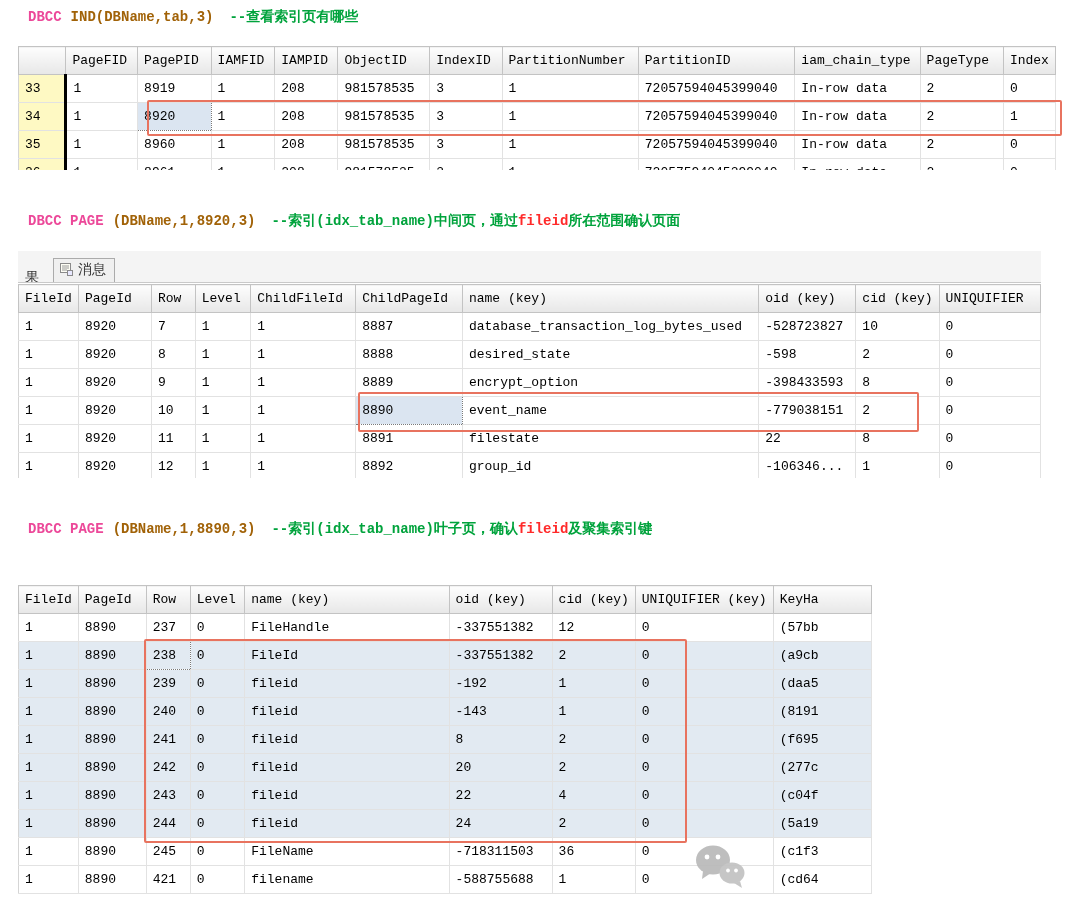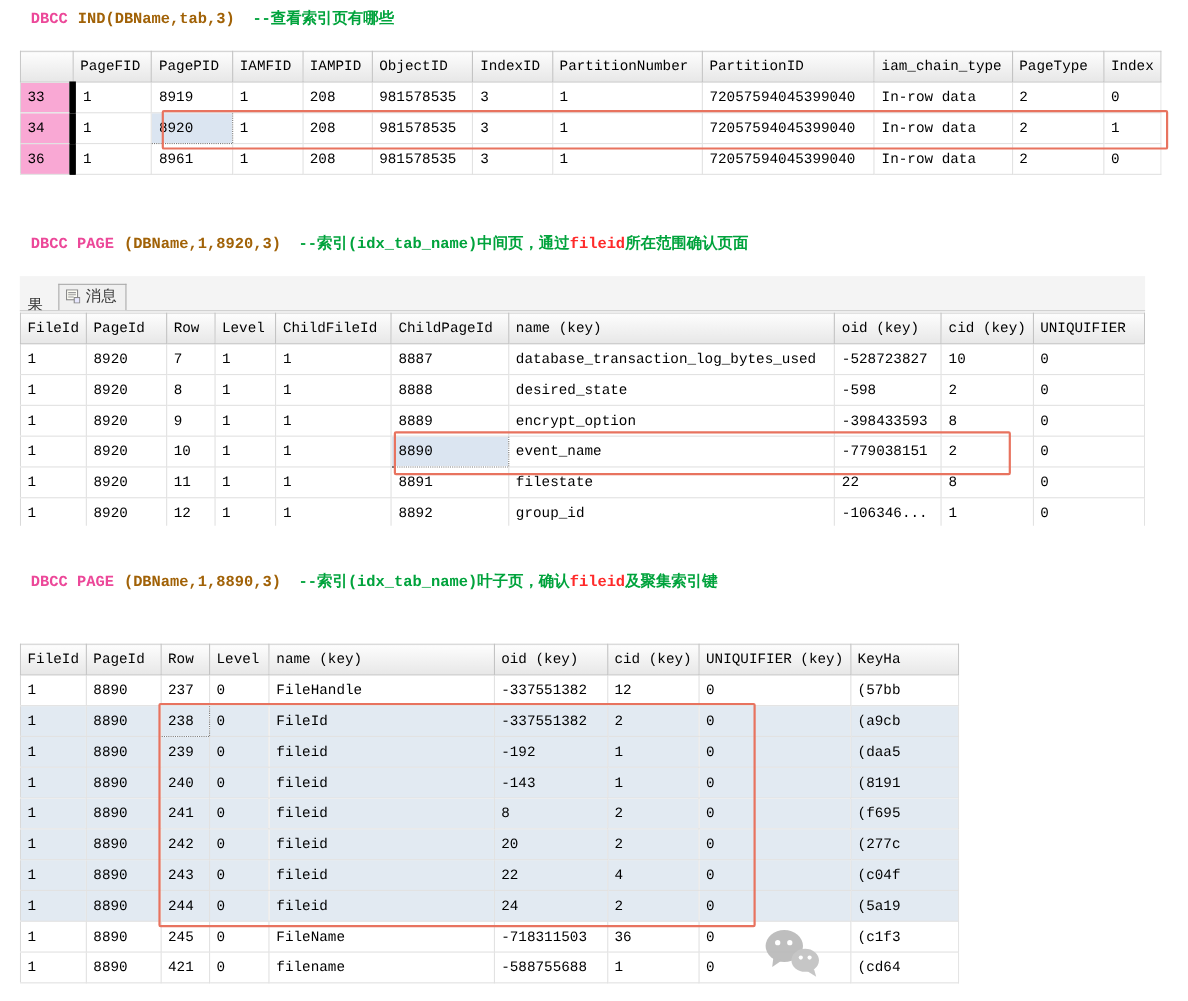--- a/index.html
+++ b/index.html
@@ -19,7 +19,7 @@
   td{border-right:1px solid #e2e2e2;border-bottom:1px solid #e2e2e2;height:27px;
      padding:0 6px;white-space:nowrap;overflow:hidden;vertical-align:middle;background:#ffffff;}
   table{border-left:1px solid #d5d5d5;}
-  td.rowhdr{background:#f9a8d4;border-right:6px solid #000000;}
+  td.rowhdr{background:#fef9c3;border-right:3px solid #000000;}
   tr.hl td{background:#e2eaf2;}
   td.sel{background:#dbe5f1;border:1px dotted #7a7a7a;}
   .redbox{position:absolute;border:2px solid #e8735f;border-radius:2px;pointer-events:none;}

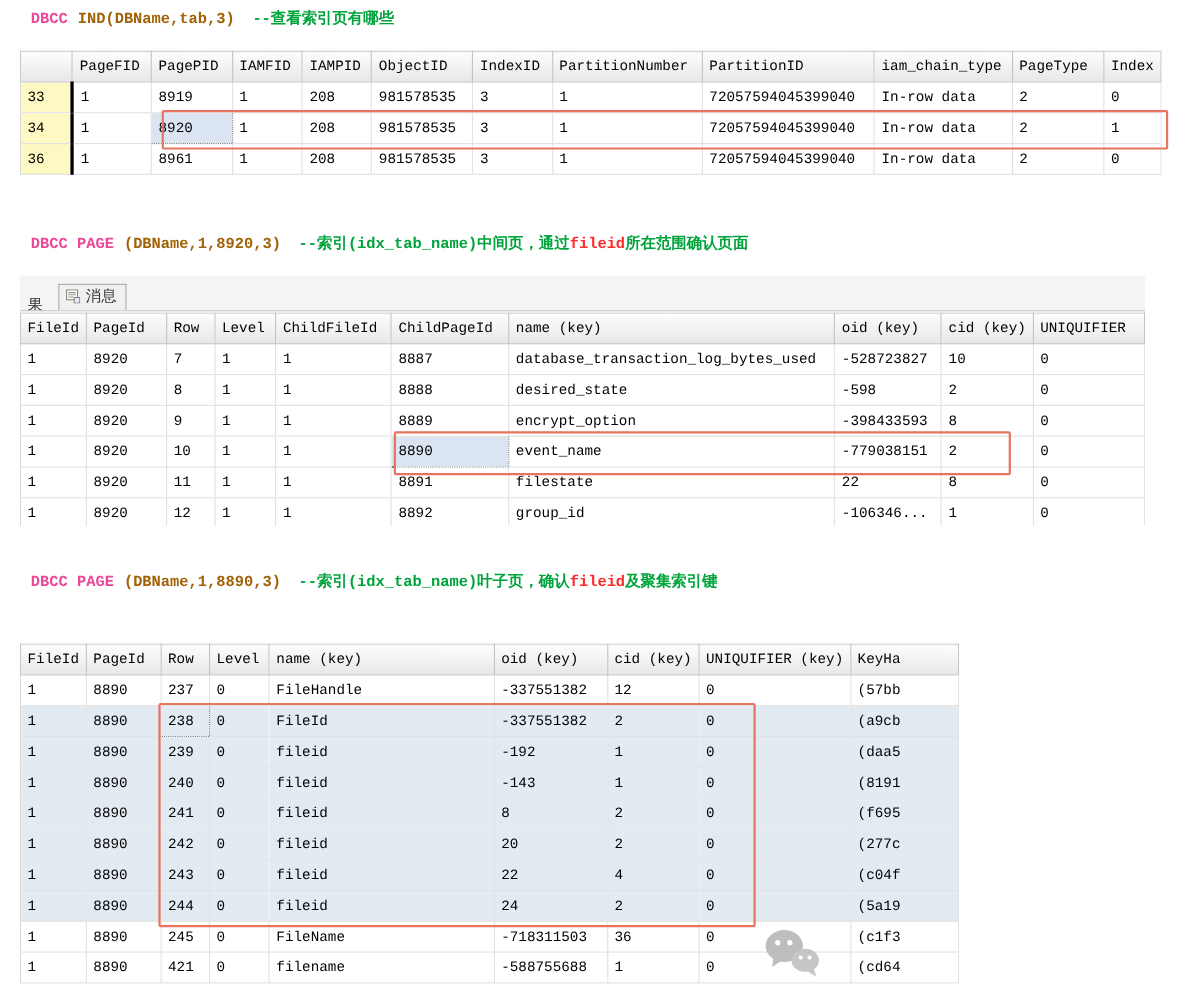--- a/index.html
+++ b/index.html
@@ -101,6 +101,20 @@
           <td>1</td>
         </tr>
         <tr>
+          <td class="rowhdr">35</td>
+          <td>1</td>
+          <td>8960</td>
+          <td>1</td>
+          <td>208</td>
+          <td>981578535</td>
+          <td>3</td>
+          <td>1</td>
+          <td>72057594045399040</td>
+          <td>In-row data</td>
+          <td>2</td>
+          <td>0</td>
+        </tr>
+        <tr>
           <td class="rowhdr">36</td>
           <td>1</td>
           <td>8961</td>

